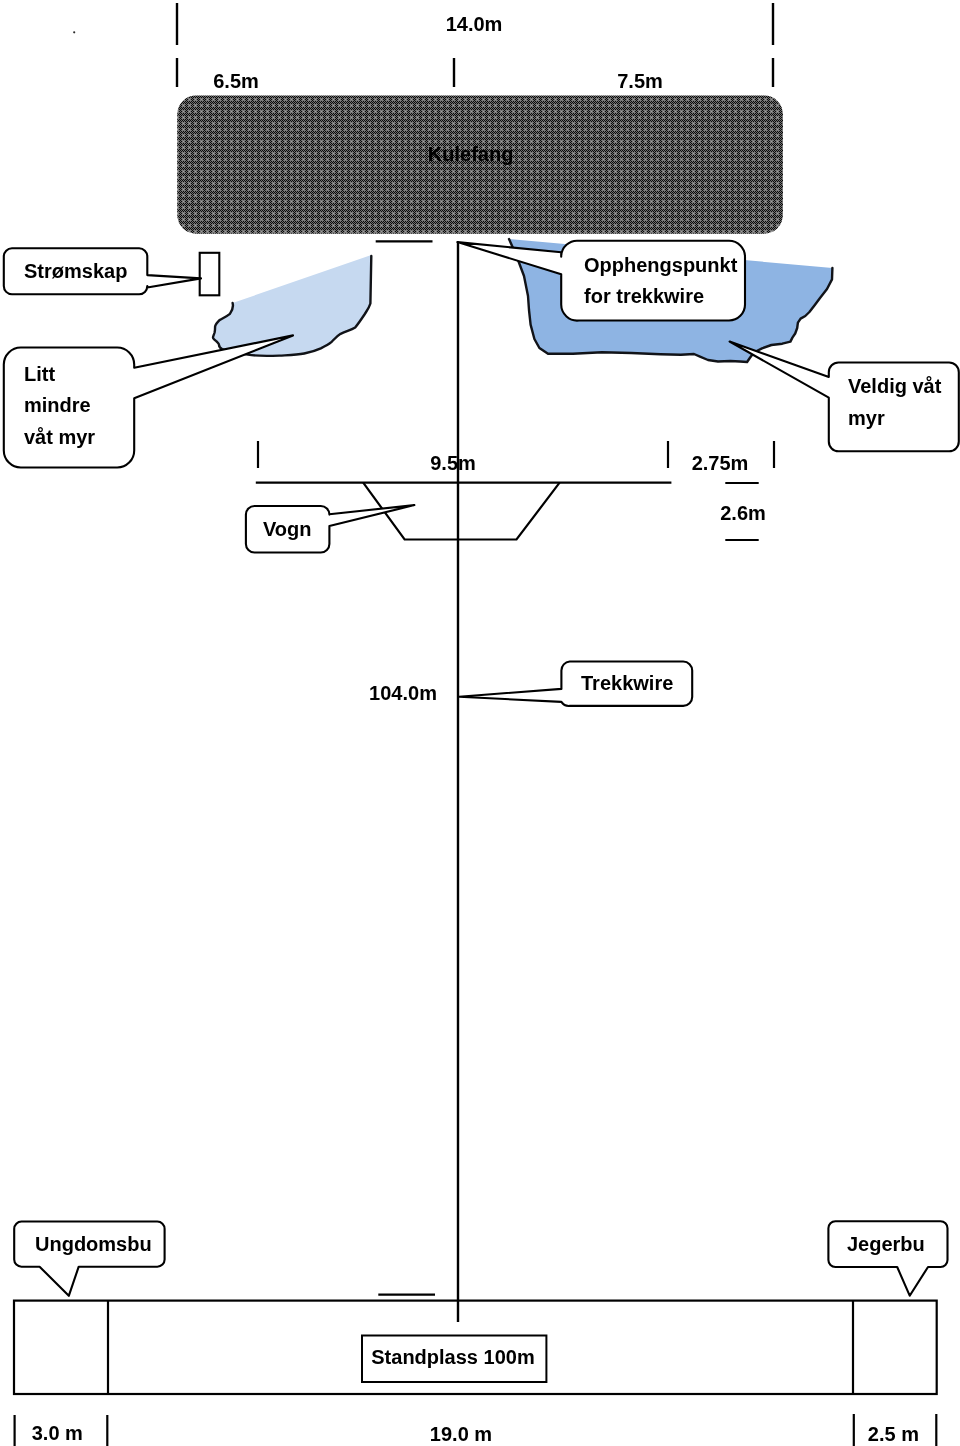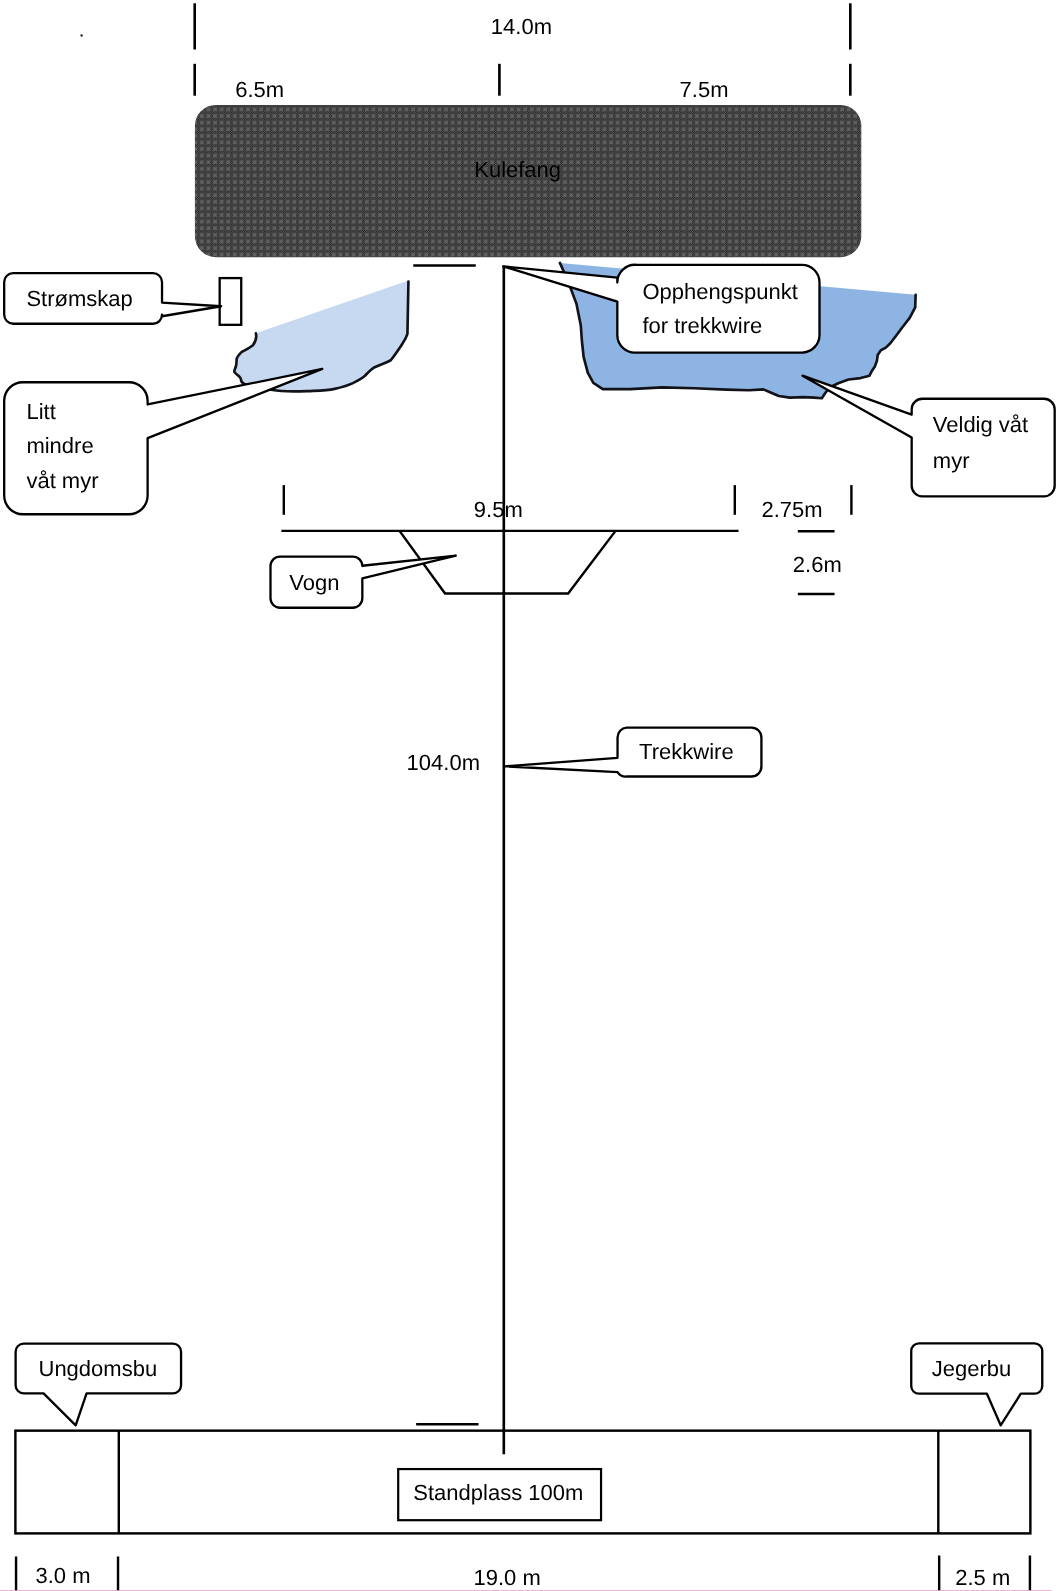--- a/index.html
+++ b/index.html
@@ -5,9 +5,9 @@
   html,body{margin:0;padding:0;background:#ffffff;}
   body{width:960px;height:1446px;overflow:hidden;
        font-family:"Liberation Sans", sans-serif;}
-  #stage{position:relative;width:956px;height:1446px;background:#ec4899;
+  #stage{position:relative;width:956px;height:1446px;background:#d946ef;
          -webkit-font-smoothing:antialiased;
-         will-change:transform;transform:translateZ(0);}
+         will-change:transform;transform:translateZ(0);font-weight:bold;}
   svg{display:block;}
   .lbl{font-family:"Liberation Sans", sans-serif;fill:#000;font-size:20px;}
   .dim{font-family:"Liberation Sans", sans-serif;fill:#000;font-size:20px;}

